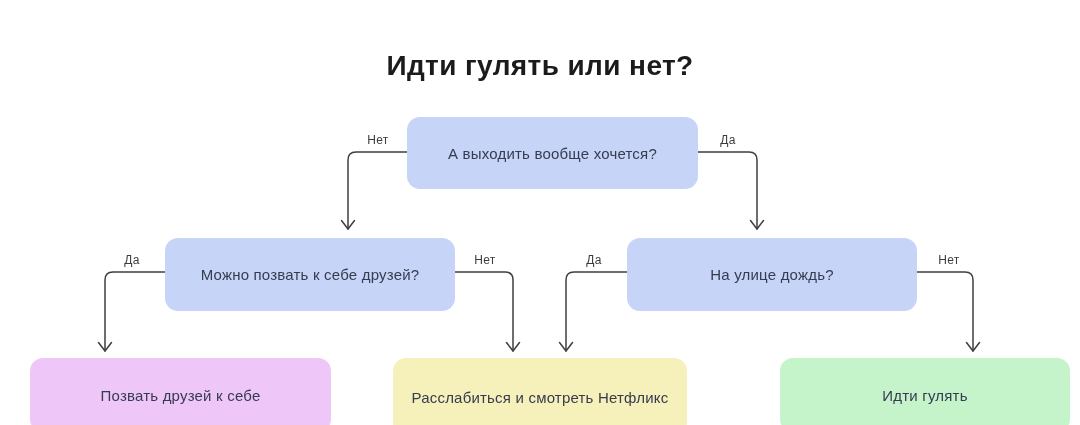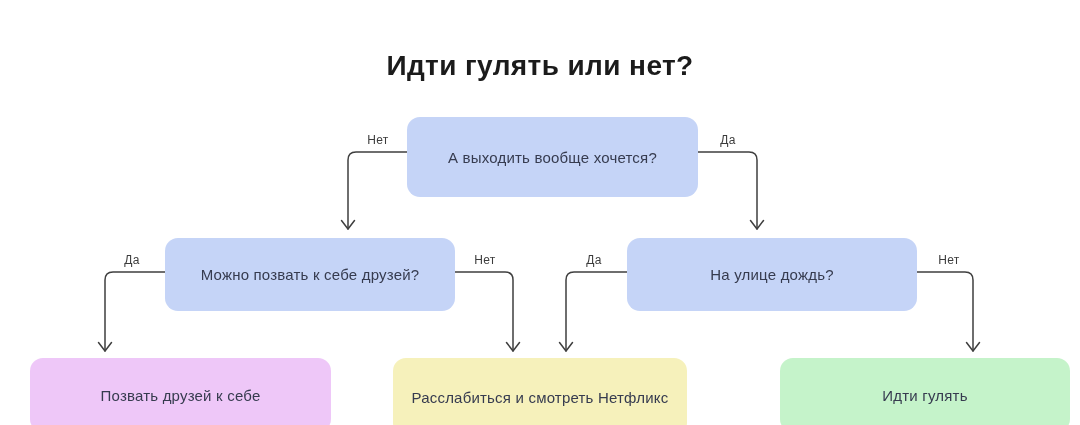--- a/index.html
+++ b/index.html
@@ -53,7 +53,7 @@
     padding: 6px 18px;
   }
   .node.question { background: var(--question-box, #c5d4f7); }
-  .node.root    { left: 407px; top: 93px;  width: 291px; height: 80px; }
+  .node.root    { left: 407px; top: 93px;  width: 291px; height: 72px; }
   .node.invite  { left: 165px; top: 214px; width: 290px; height: 73px; }
   .node.rain    { left: 627px; top: 214px; width: 290px; height: 73px; }
   .node.call    { left: 30px;  top: 334px; width: 301px; height: 74px; background: var(--call-friends-box, #eec7f8); }

